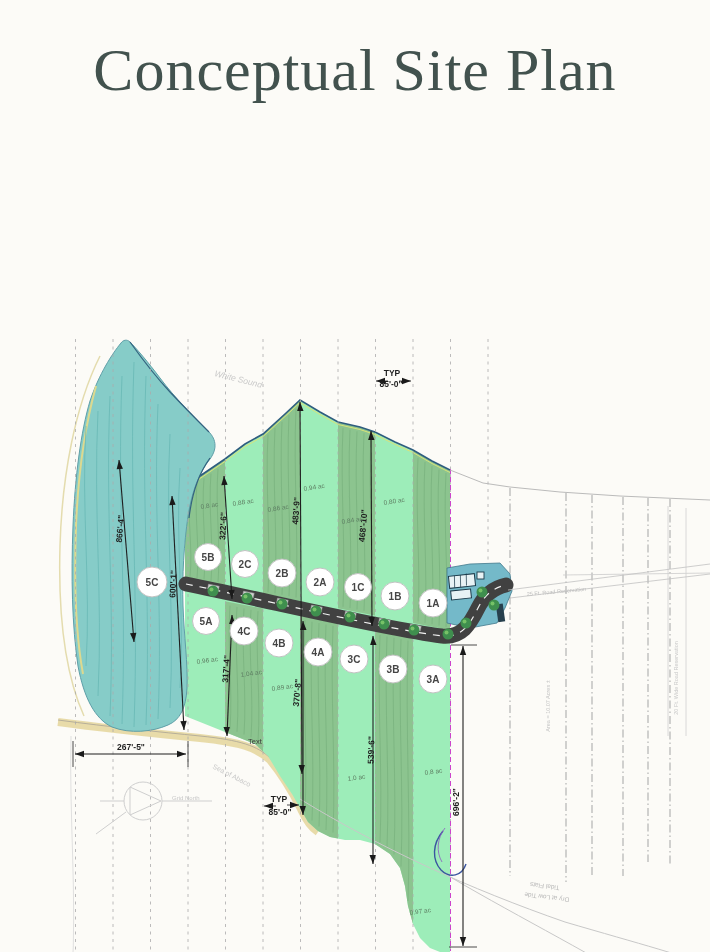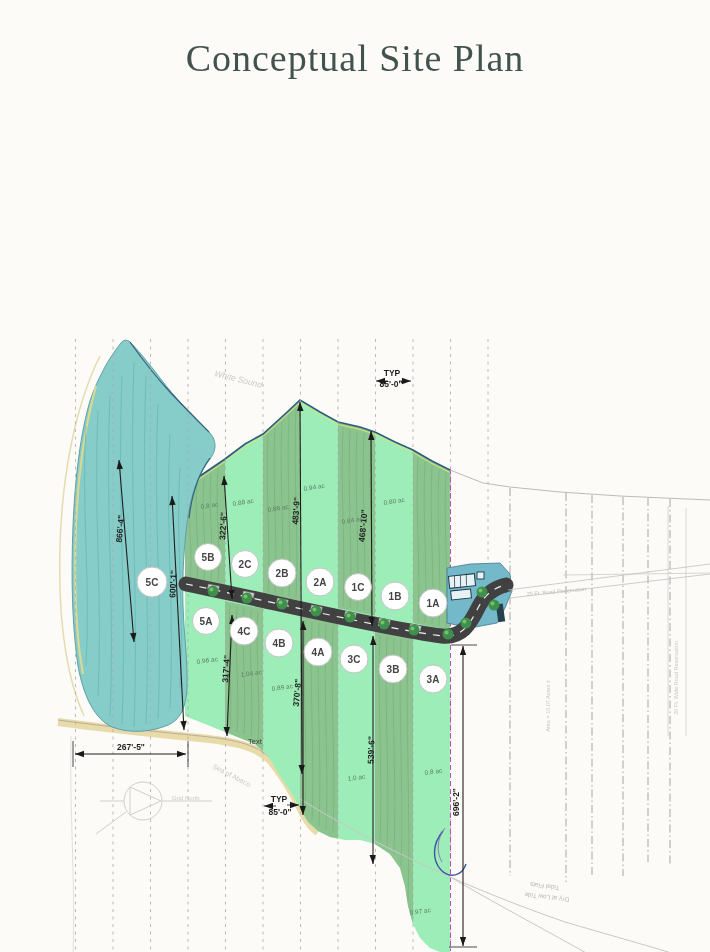--- a/index.html
+++ b/index.html
@@ -5,7 +5,7 @@
   html,body{margin:0;padding:0;width:710px;height:952px;background:#fcfbf7;overflow:hidden;}
   .page{position:relative;width:710px;height:952px;font-family:"Liberation Sans",sans-serif;}
   .title{margin:36px 0 0 0;text-align:center;font-family:"Liberation Serif",serif;
-         font-size:38px;font-weight:400;color:#42524e;letter-spacing:1px;}
+         font-size:60px;font-weight:400;color:#42524e;letter-spacing:1px;}
   svg text{font-family:"Liberation Sans",sans-serif;}
   .dim{font-size:8.5px;font-weight:bold;fill:#1f1f1f;}
   .acre{font-size:6.5px;fill:#5e7f63;}

